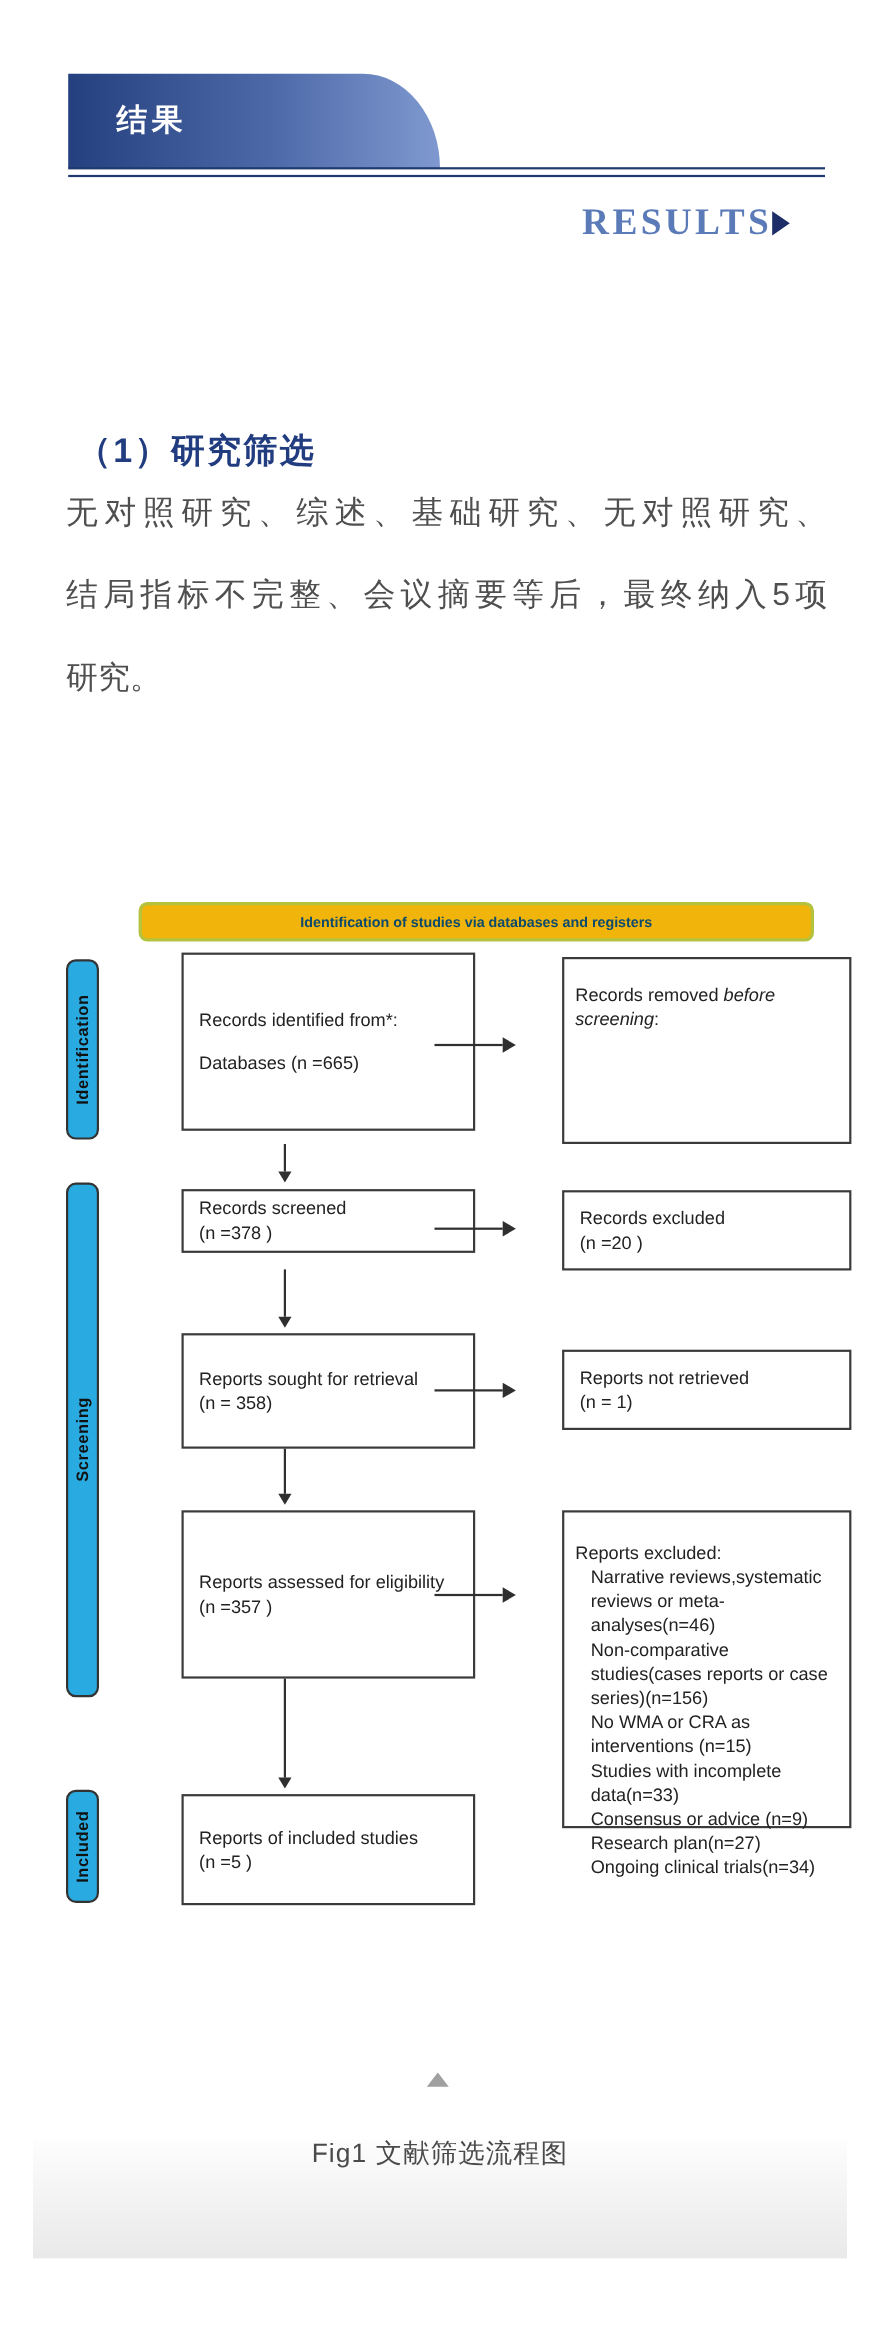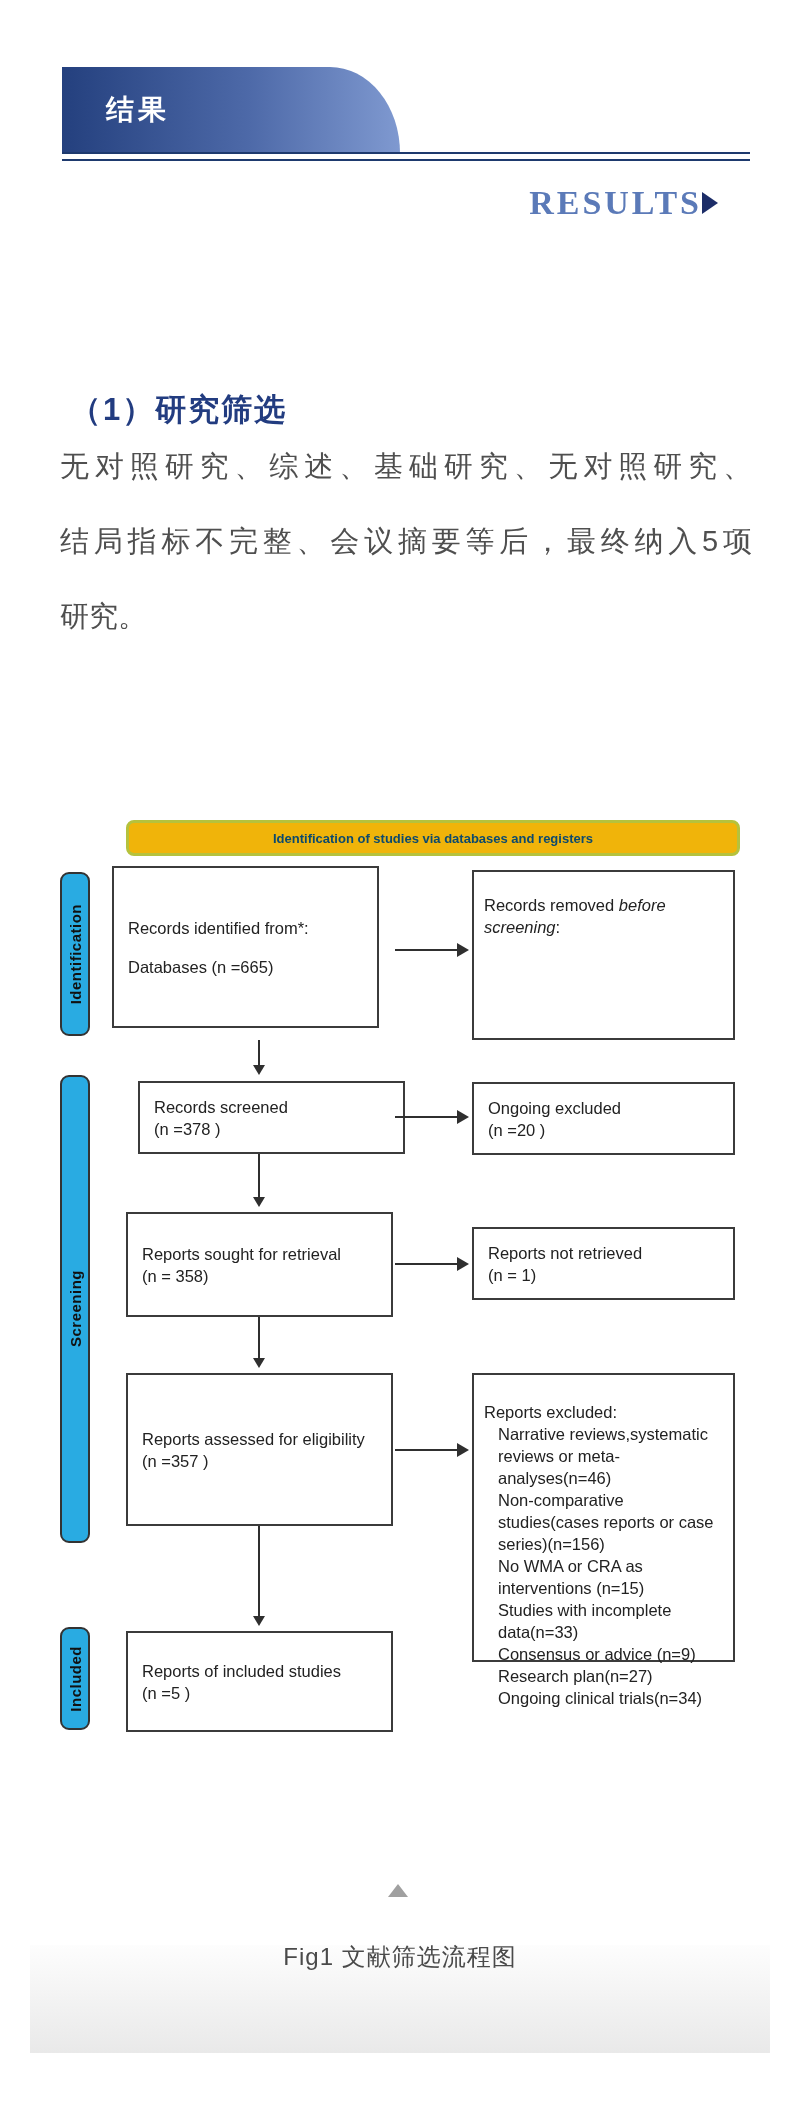--- a/index.html
+++ b/index.html
@@ -64,7 +64,7 @@
   }
   .fbox {
     position:absolute; background:#fff; border:2px solid #3b3b3b;
-    font-size:16.5px; line-height:22px; color:#222;
+    font-size:16.5px; line-height:22px; color:#222;margin-left:39px;
   }
   .fbox.center { display:flex; flex-direction:column; justify-content:center; padding-left:14px; padding-right:8px; }
   .fbox p { margin:0; }

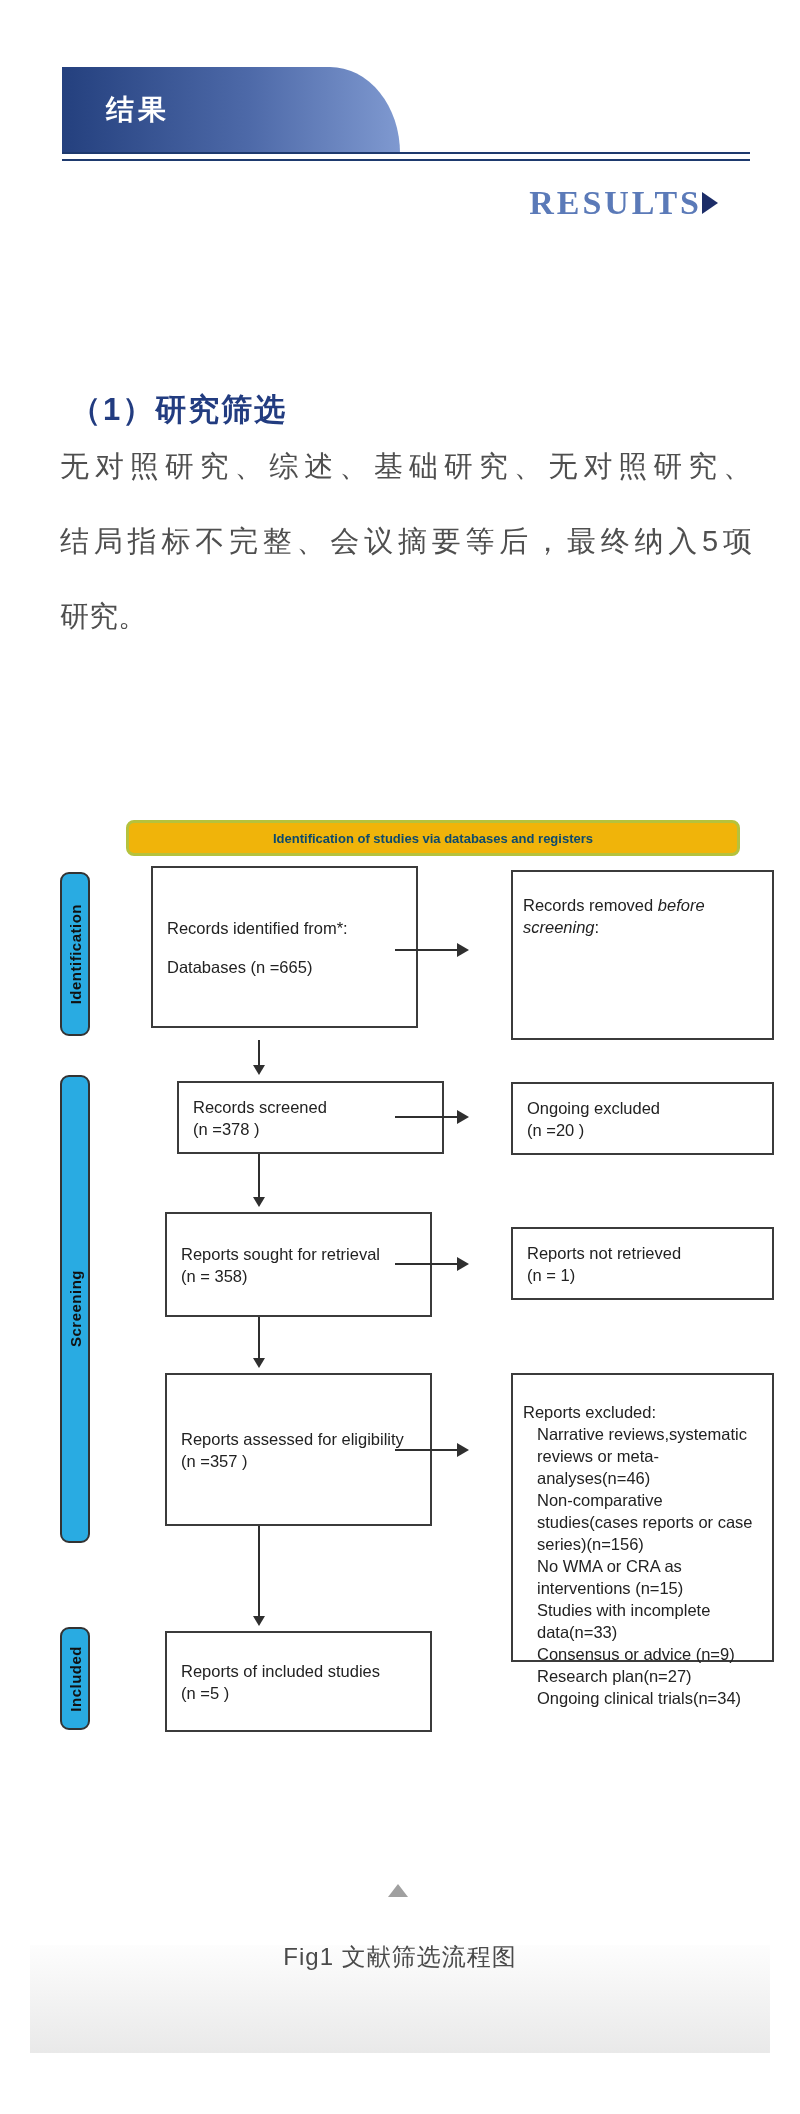--- a/index.html
+++ b/index.html
@@ -131,7 +131,7 @@
     <span>Included</span>
   </div>
 
-  <div class="fbox center" style="left:112px;top:866px;width:267px;height:162px;gap:17px;">
+  <div class="fbox center" style="left:126px;top:866px;width:267px;height:162px;gap:17px;">
     <p>Records identified from*:</p>
     <p>Databases (n =665)</p>
   </div>

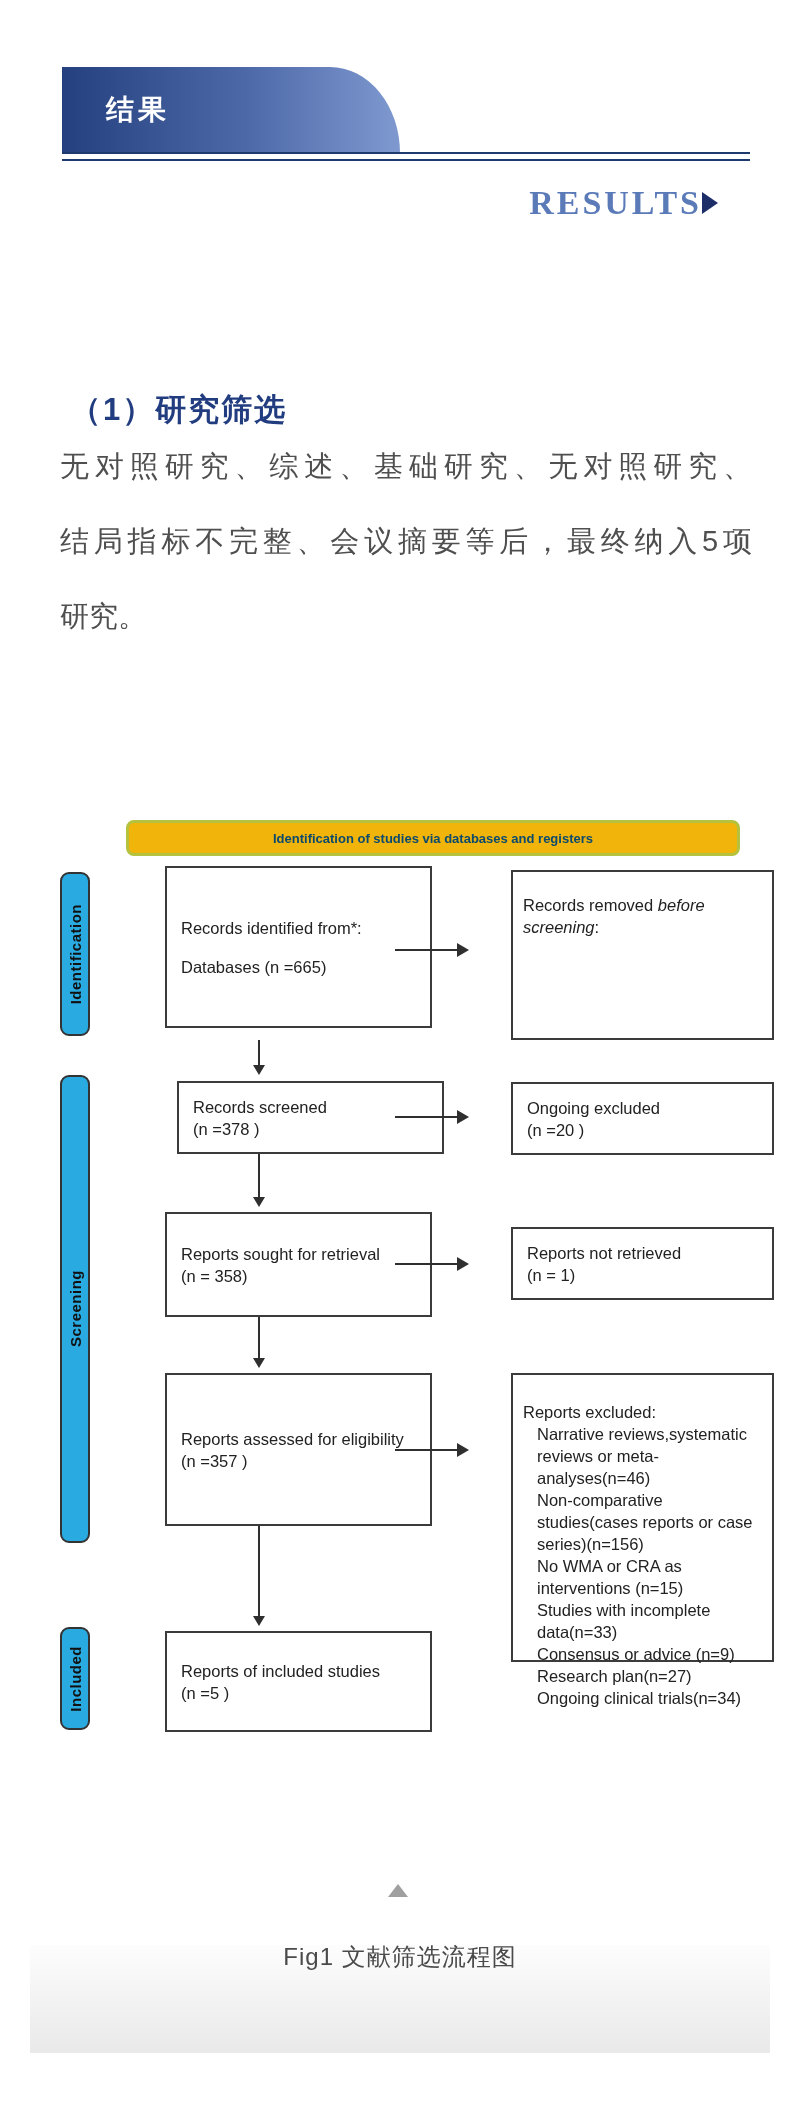--- a/index.html
+++ b/index.html
@@ -135,7 +135,7 @@
     <p>Records identified from*:</p>
     <p>Databases (n =665)</p>
   </div>
-  <div class="fbox center" style="left:138px;top:1081px;width:267px;height:73px;">
+  <div class="fbox center" style="left:126px;top:1081px;width:267px;height:58px;">
     <p>Records screened</p>
     <p>(n =378 )</p>
   </div>

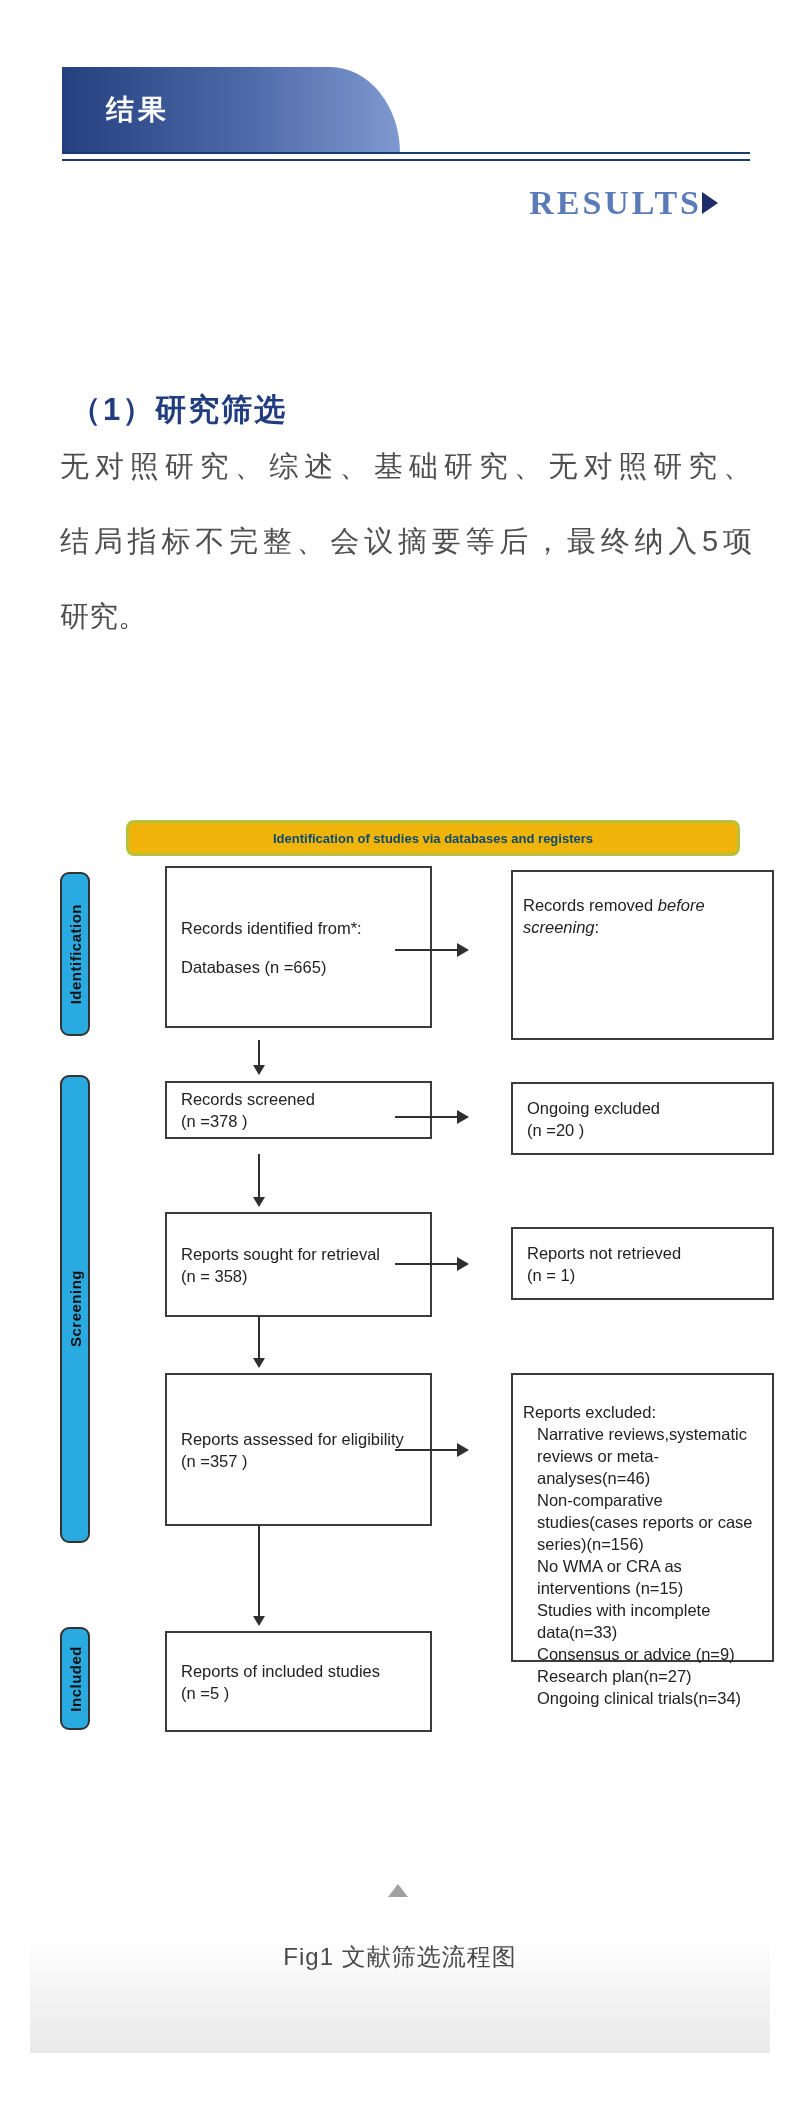--- a/index.html
+++ b/index.html
@@ -156,7 +156,7 @@
     <p><span>Records removed </span><i>before screening</i><span>:</span></p>
   </div>
   <div class="fbox center" style="left:472px;top:1082px;width:263px;height:73px;">
-    <p>Ongoing excluded</p>
+    <p>Records excluded</p>
     <p>(n =20 )</p>
   </div>
   <div class="fbox center" style="left:472px;top:1227px;width:263px;height:73px;">

